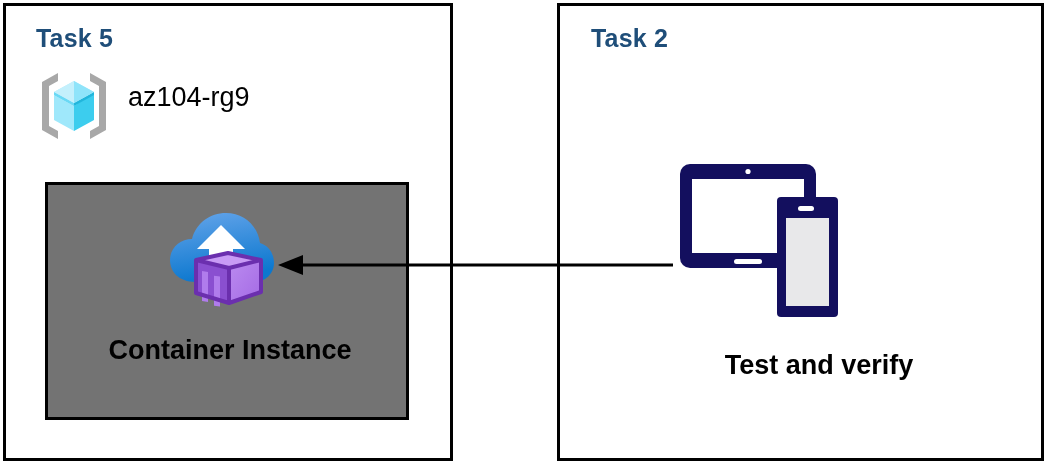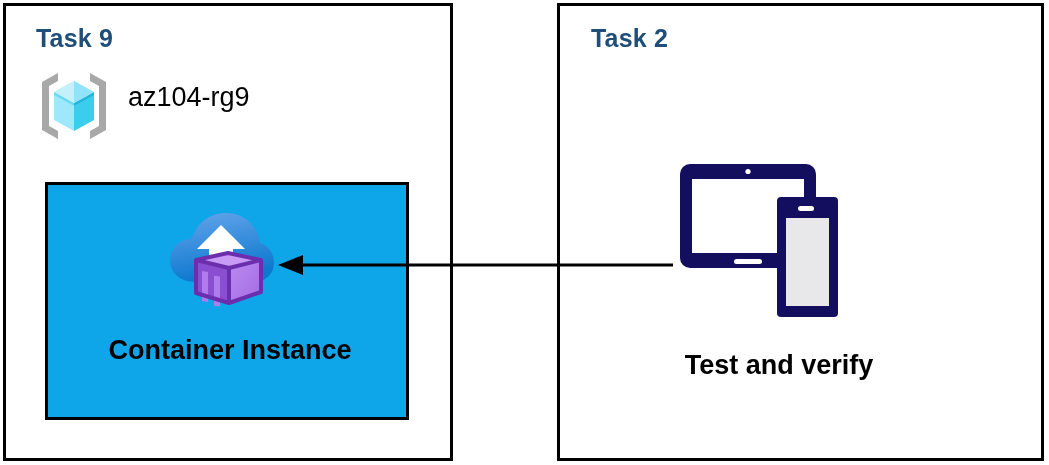--- a/index.html
+++ b/index.html
@@ -72,7 +72,7 @@
 
   <div class="panel" id="panel-task1">
 
-    <div class="panel-title" id="title-task1">Task 9</div>
+    <div class="panel-title" id="title-task1">Task 5</div>
 
     <div id="rg-row">
 

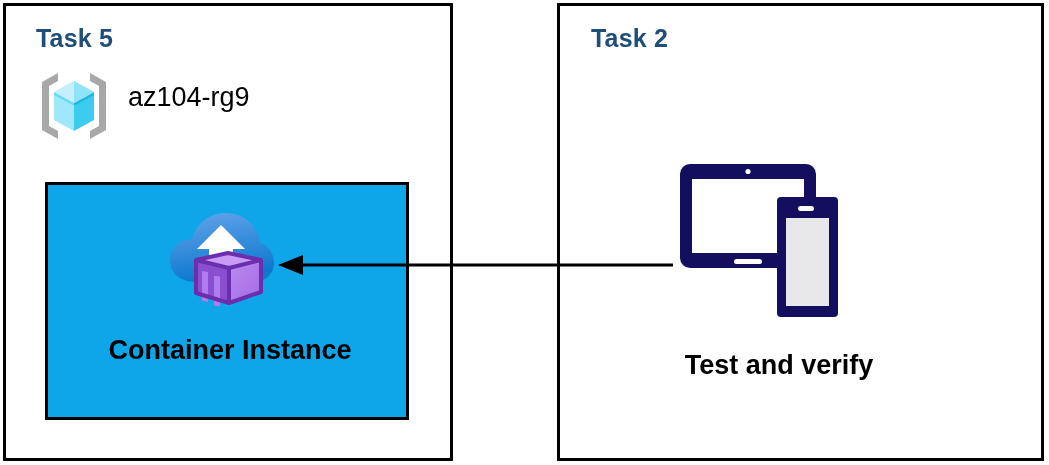--- a/index.html
+++ b/index.html
@@ -43,7 +43,7 @@
   
   #container-card{
     position:absolute;left:39px;top:176px;width:364px;height:238px;
-    background:#0ea5e9;
+    background:#737373;
     border:3px solid #000000;
     box-sizing:border-box;
   }

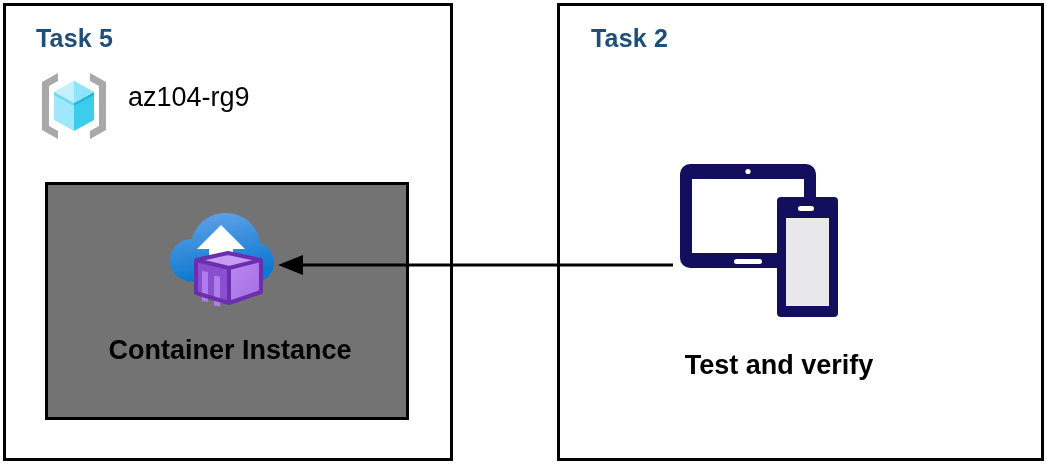--- a/index.html
+++ b/index.html
@@ -57,7 +57,7 @@
   
   #devices-icon{position:absolute;left:676px;top:160px;width:190px;height:172px;}
   #devices-label{
-    position:absolute;left:584px;top:350px;width:390px;
+    position:absolute;left:624px;top:350px;width:390px;
     text-align:center;
     font-size:27px;font-weight:bold;color:#000000;
   }

